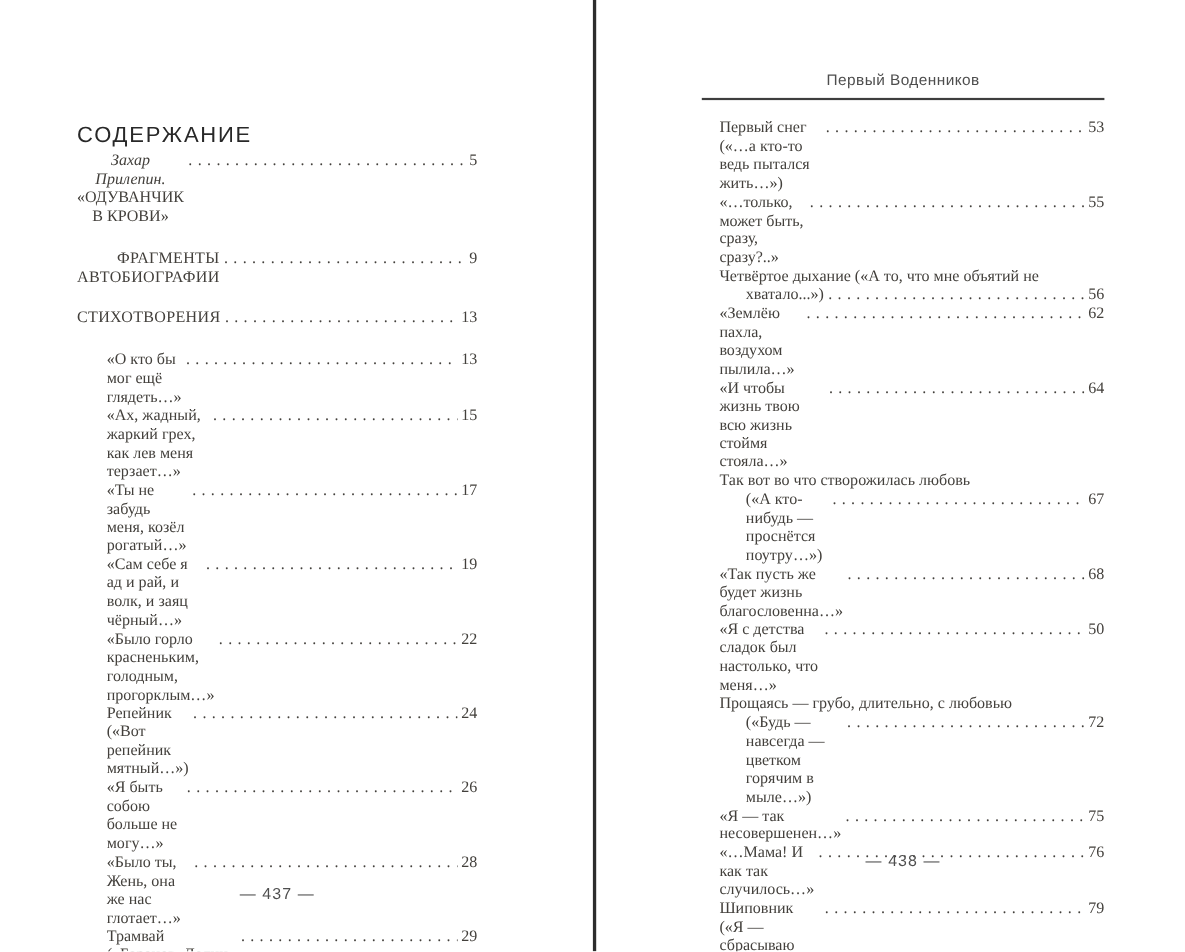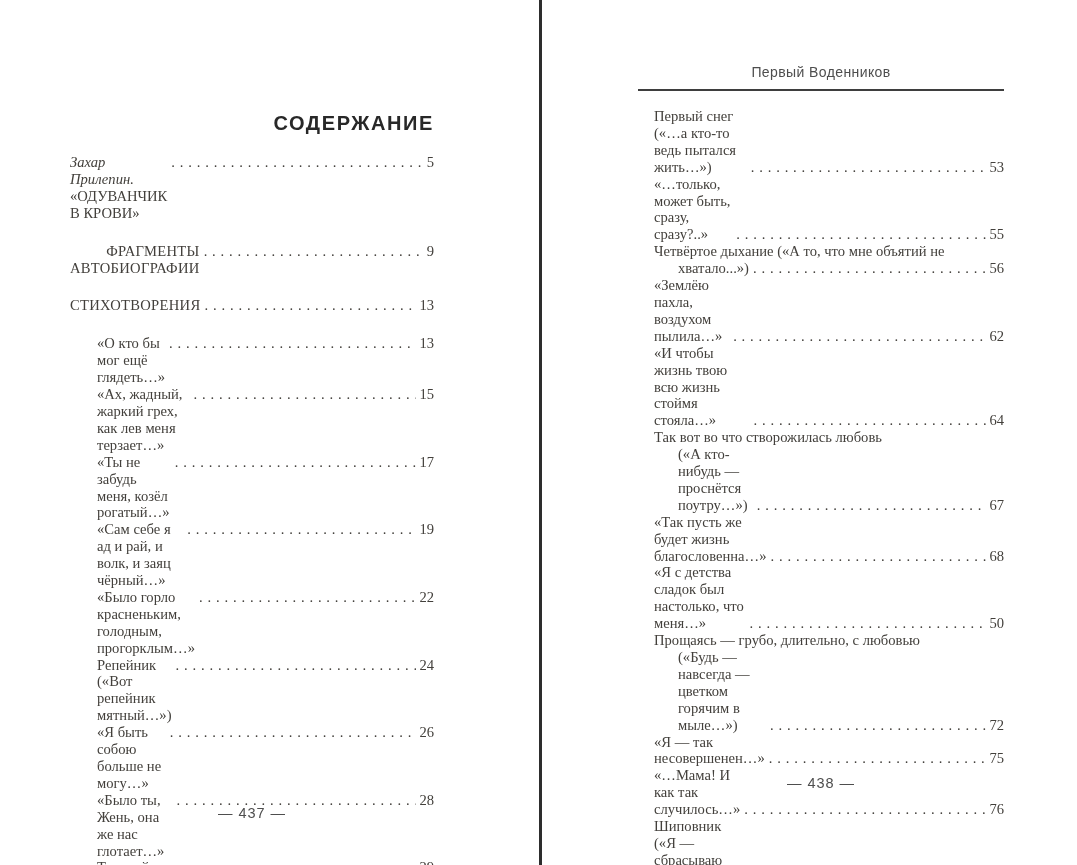--- a/index.html
+++ b/index.html
@@ -15,8 +15,8 @@
   .page-right{left:638px;top:64px;width:366px;}
   .toc-title{
     font-family:"Liberation Sans","DejaVu Sans",sans-serif;
-    font-weight:700;font-size:20px;letter-spacing:1.6px;
-    text-align:right;color:var(--heading,#282828);margin:0 0 19px 0;
+    font-weight:400;font-size:20px;letter-spacing:1.6px;
+    text-align:left;color:var(--heading,#282828);margin:0 0 3px 0;
   }
   .running-header{
     font-family:"Liberation Sans","DejaVu Sans",sans-serif;

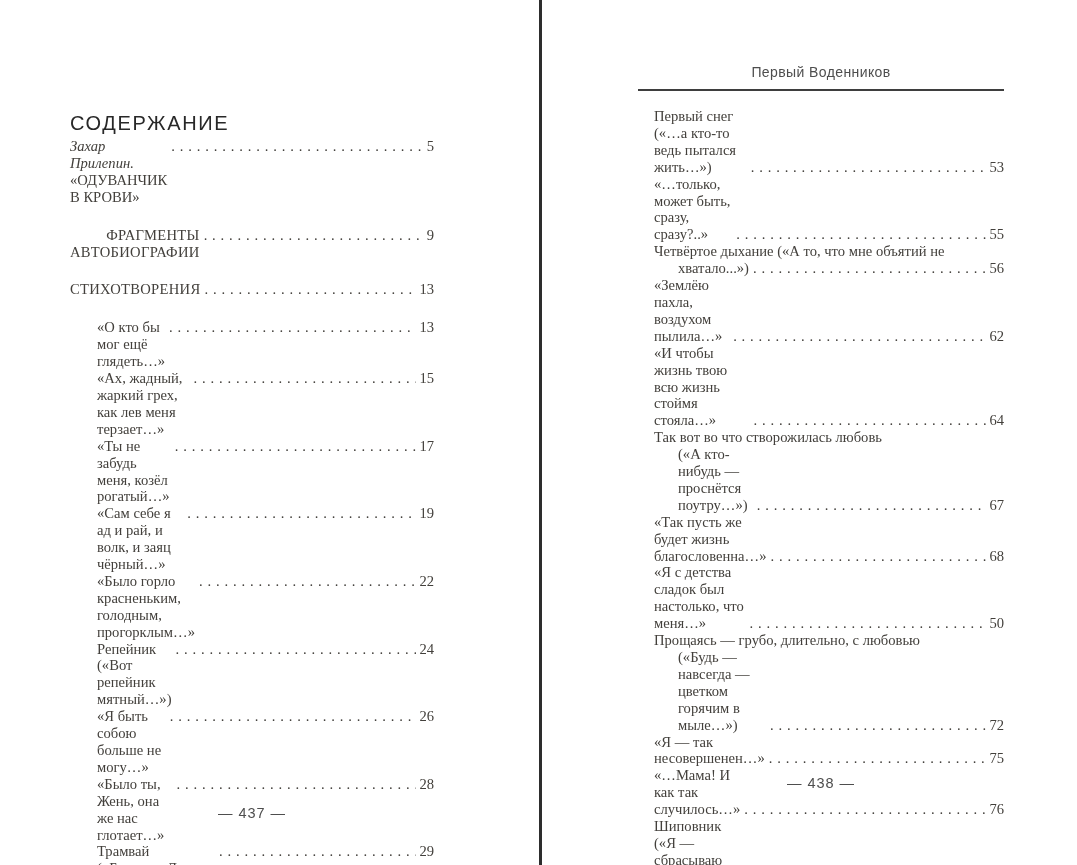--- a/index.html
+++ b/index.html
@@ -28,7 +28,7 @@
   .line{display:flex;align-items:baseline;}
   .entry.item .line{padding-left:27px;}
   .entry.item .line.cont{padding-left:52px;}
-  .page-right .entry.item .line{padding-left:16px;align-items:flex-end;}
+  .page-right .entry.item .line{padding-left:16px;}
   .page-right .entry.item .line.cont{padding-left:40px;}
   .entry.front{margin-bottom:18px;}
   .entry.section{margin:21px 0;}

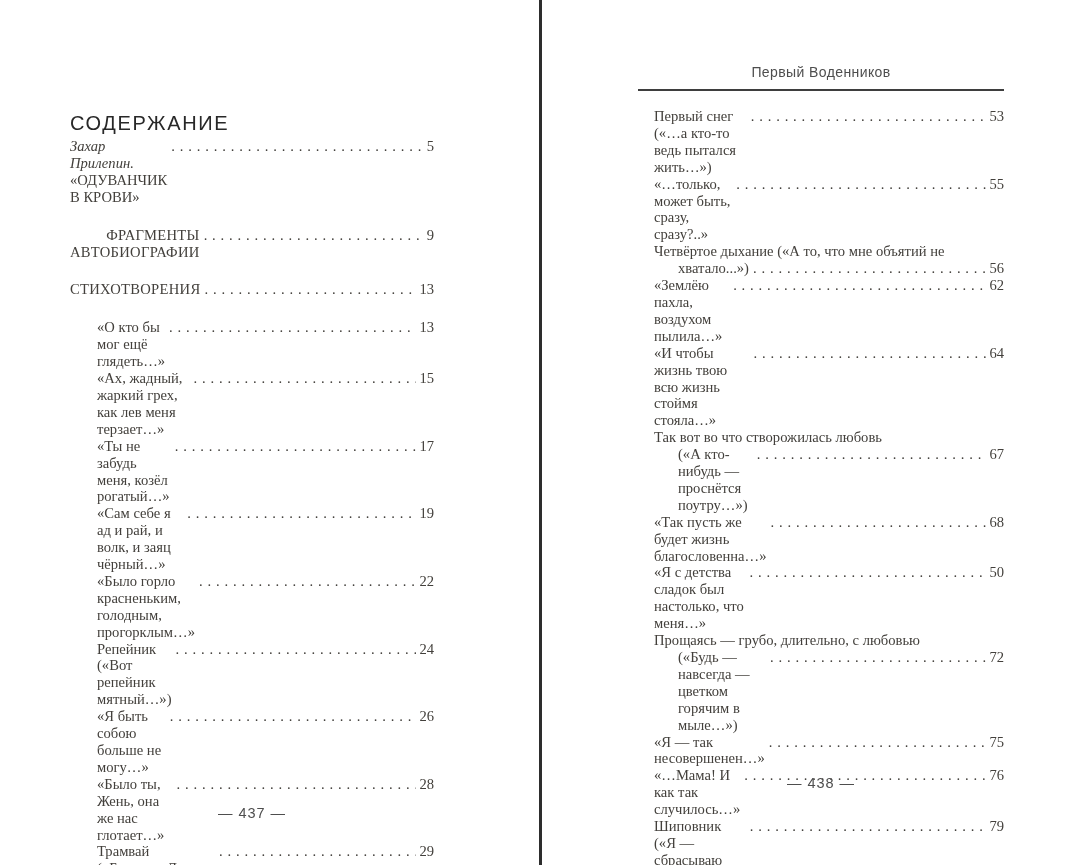--- a/index.html
+++ b/index.html
@@ -30,7 +30,7 @@
   .entry.item .line.cont{padding-left:52px;}
   .page-right .entry.item .line{padding-left:16px;}
   .page-right .entry.item .line.cont{padding-left:40px;}
-  .entry.front{margin-bottom:18px;}
+  .entry.front{margin-bottom:18px;text-align:center;}
   .entry.section{margin:21px 0;}
   .entry.section .txt{letter-spacing:.3px;text-align:right;}
   .it{font-style:italic;}

